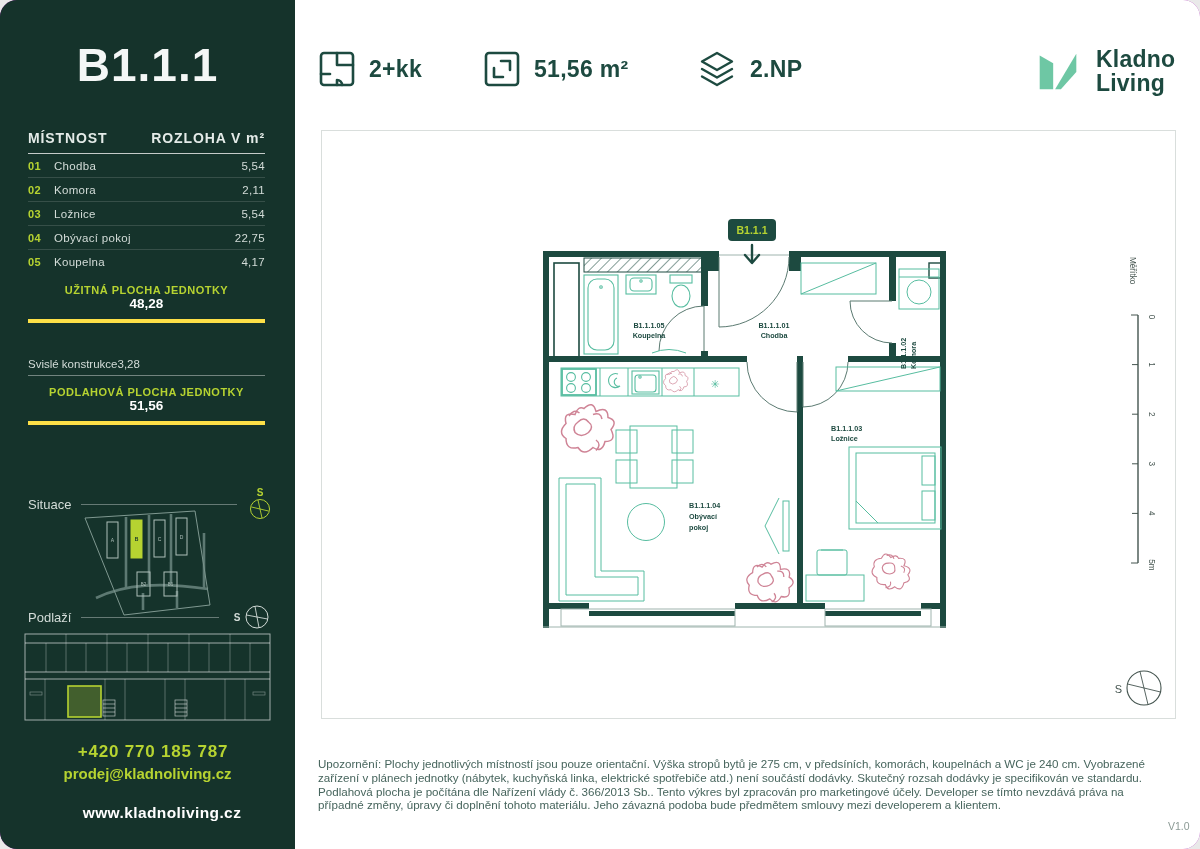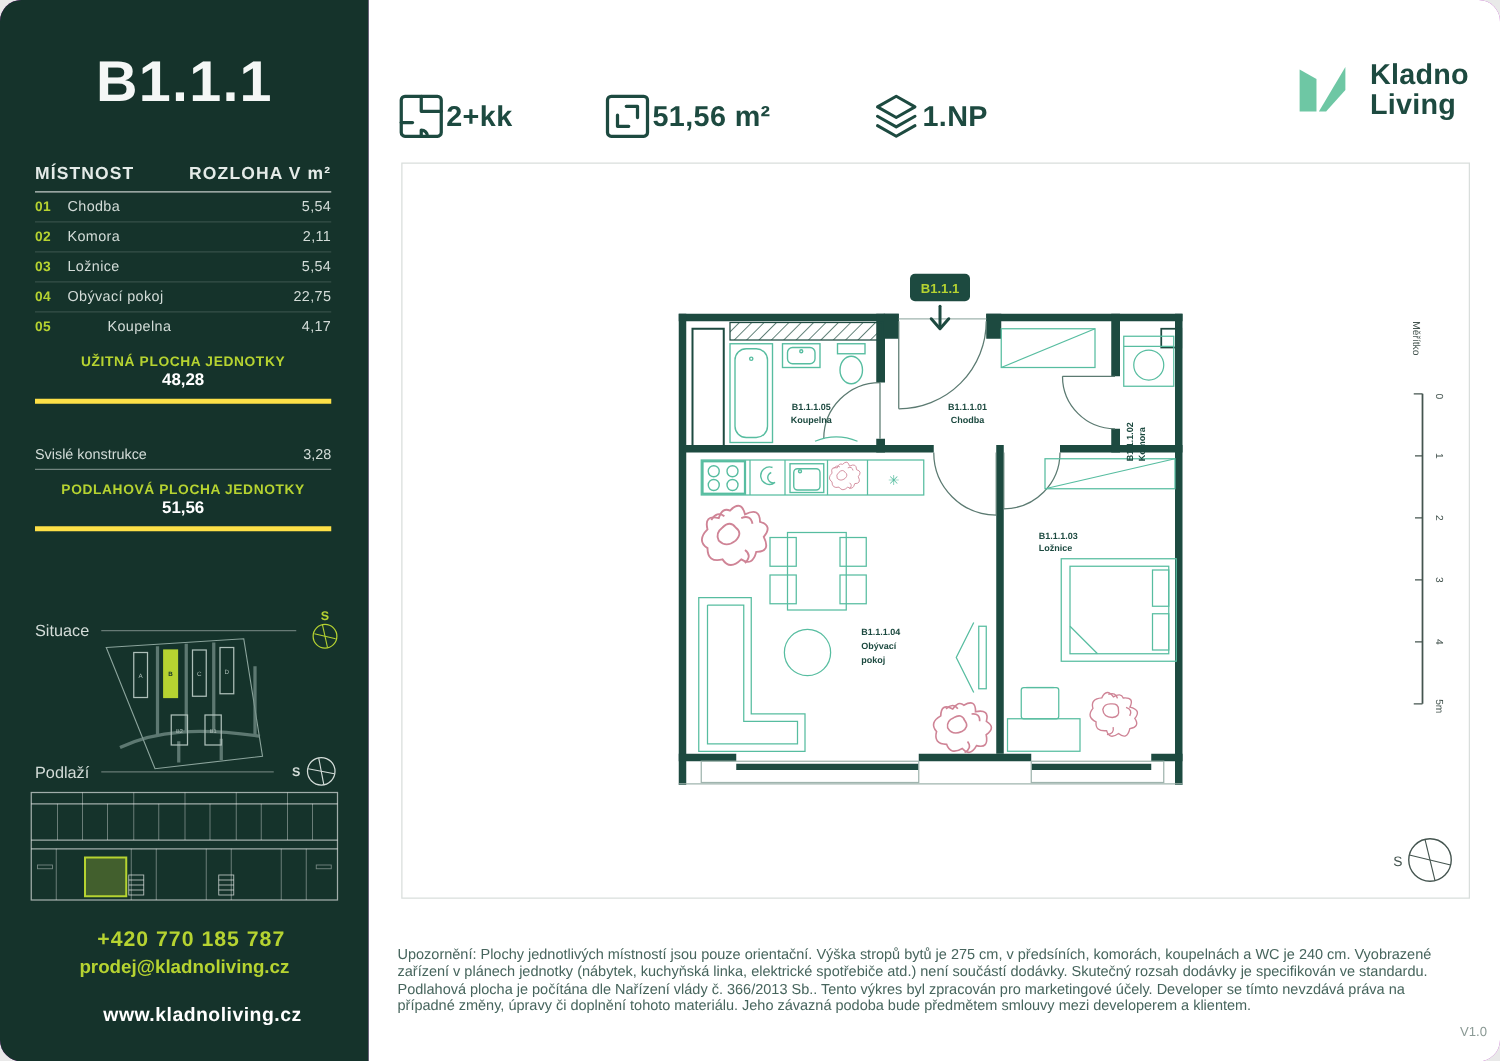--- a/index.html
+++ b/index.html
@@ -39,7 +39,7 @@
 
   
   .main { position:absolute; left:295px; top:0; width:905px; height:849px; background:#ffffff; }
-  .spec { position:absolute; top:50px; display:flex; align-items:center; gap:1px; color:#1d4a40;margin-top:24px; }
+  .spec { position:absolute; top:50px; display:flex; align-items:center; gap:13px; color:#1d4a40; }
   .spec .lbl { font-size:23px; font-weight:600; letter-spacing:.3px; }
   .logo { position:absolute; left:737px; top:45px; display:flex; align-items:center; gap:12px; }
   .logo-text { font-size:23px; line-height:24px; font-weight:700; color:#1d4a40; letter-spacing:.2px; }

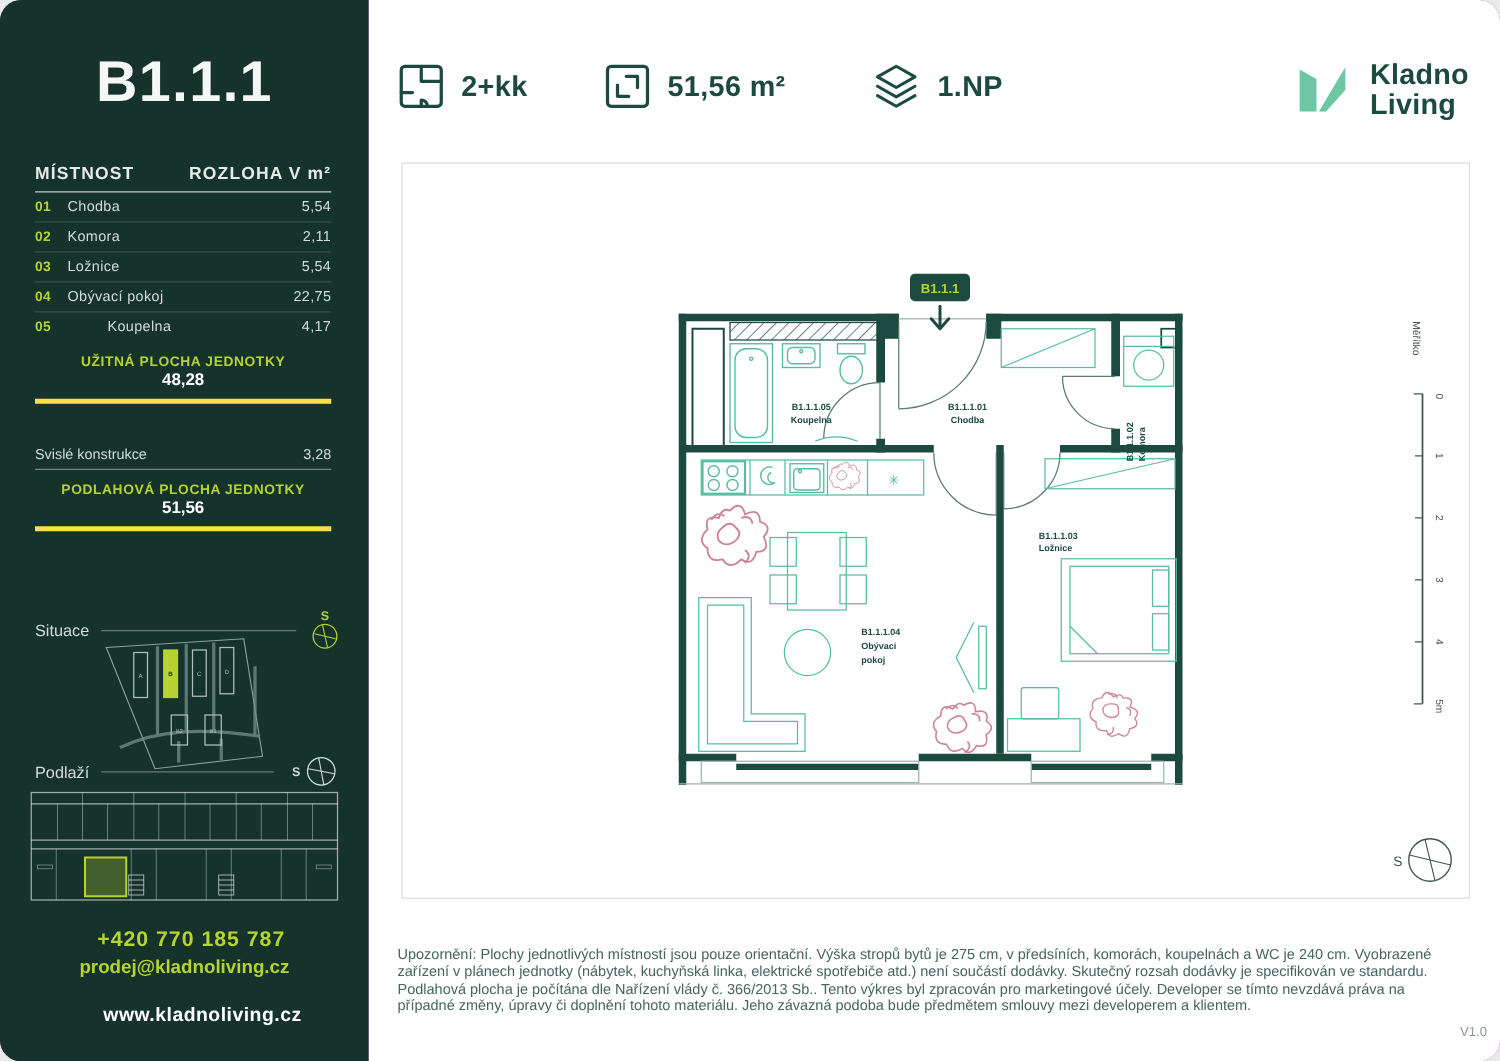--- a/index.html
+++ b/index.html
@@ -233,7 +233,7 @@
           <polyline points="5,26.5 20,35 35,26.5"></polyline>
         </g>
       </svg>
-      <span class="lbl">1.NP</span>
+      <span class="lbl">2.NP</span>
     </div>
 
     <div class="logo">

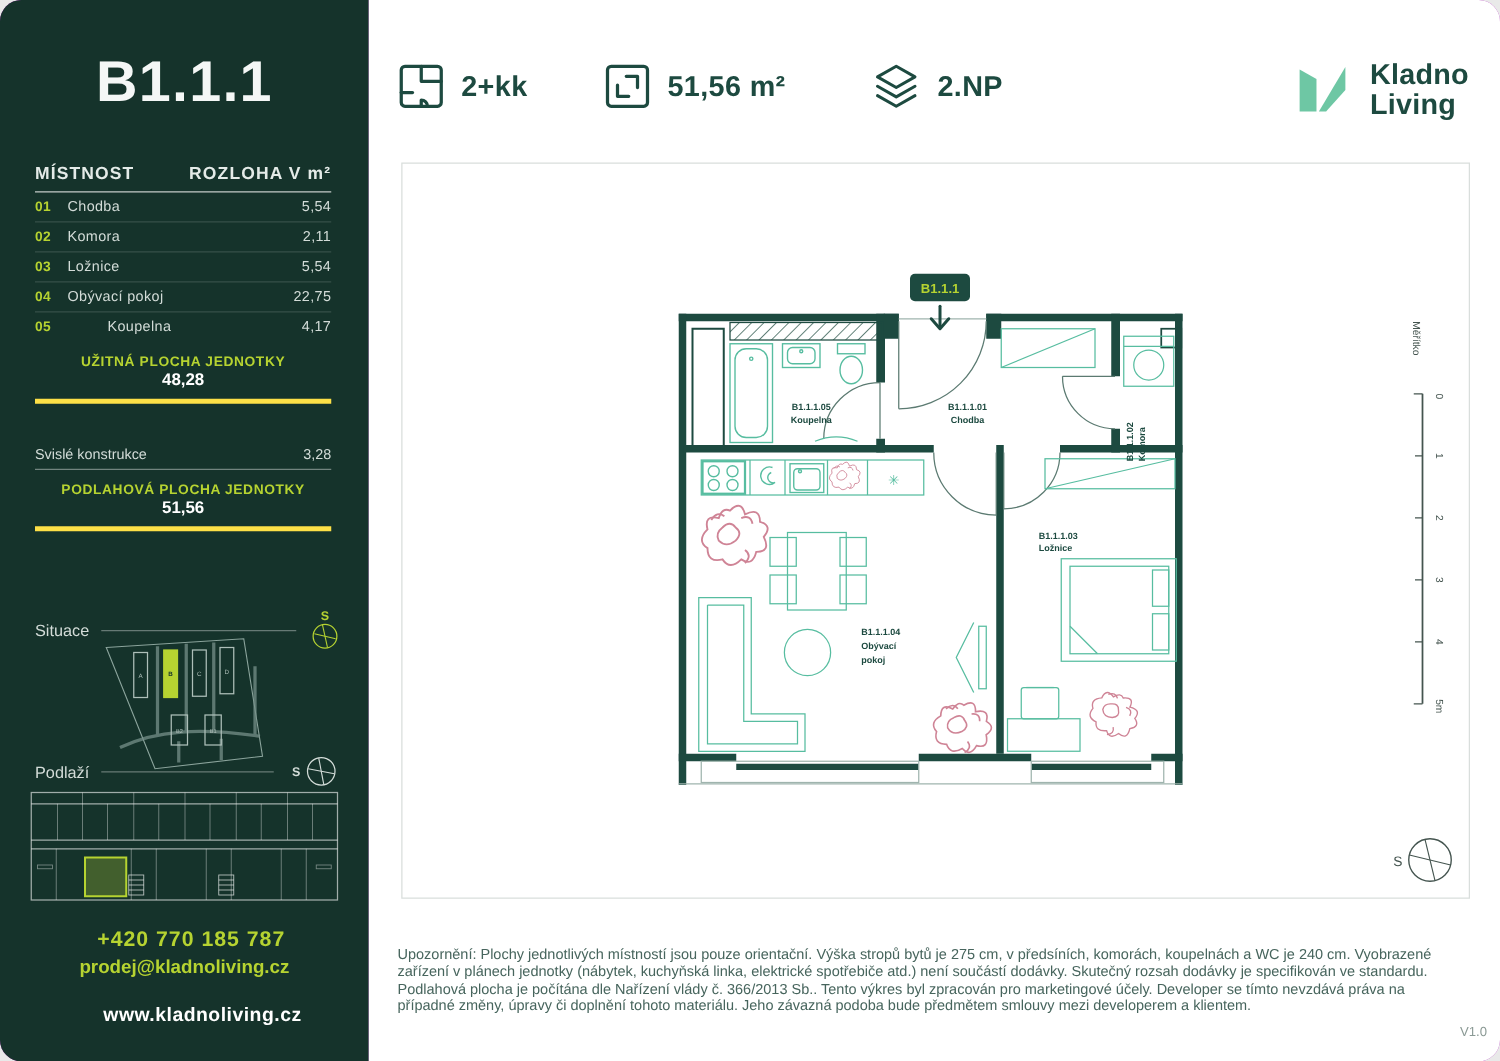--- a/index.html
+++ b/index.html
@@ -85,7 +85,7 @@
         <span class="nm">Obývací pokoj</span>
         <span class="val">22,75</span>
       </div>
-      <div class="s-row" style="border-bottom:none;gap:32px;">
+      <div class="s-row" style="border-bottom:none;">
         <span class="num">05</span>
         <span class="nm">Koupelna</span>
         <span class="val">4,17</span>

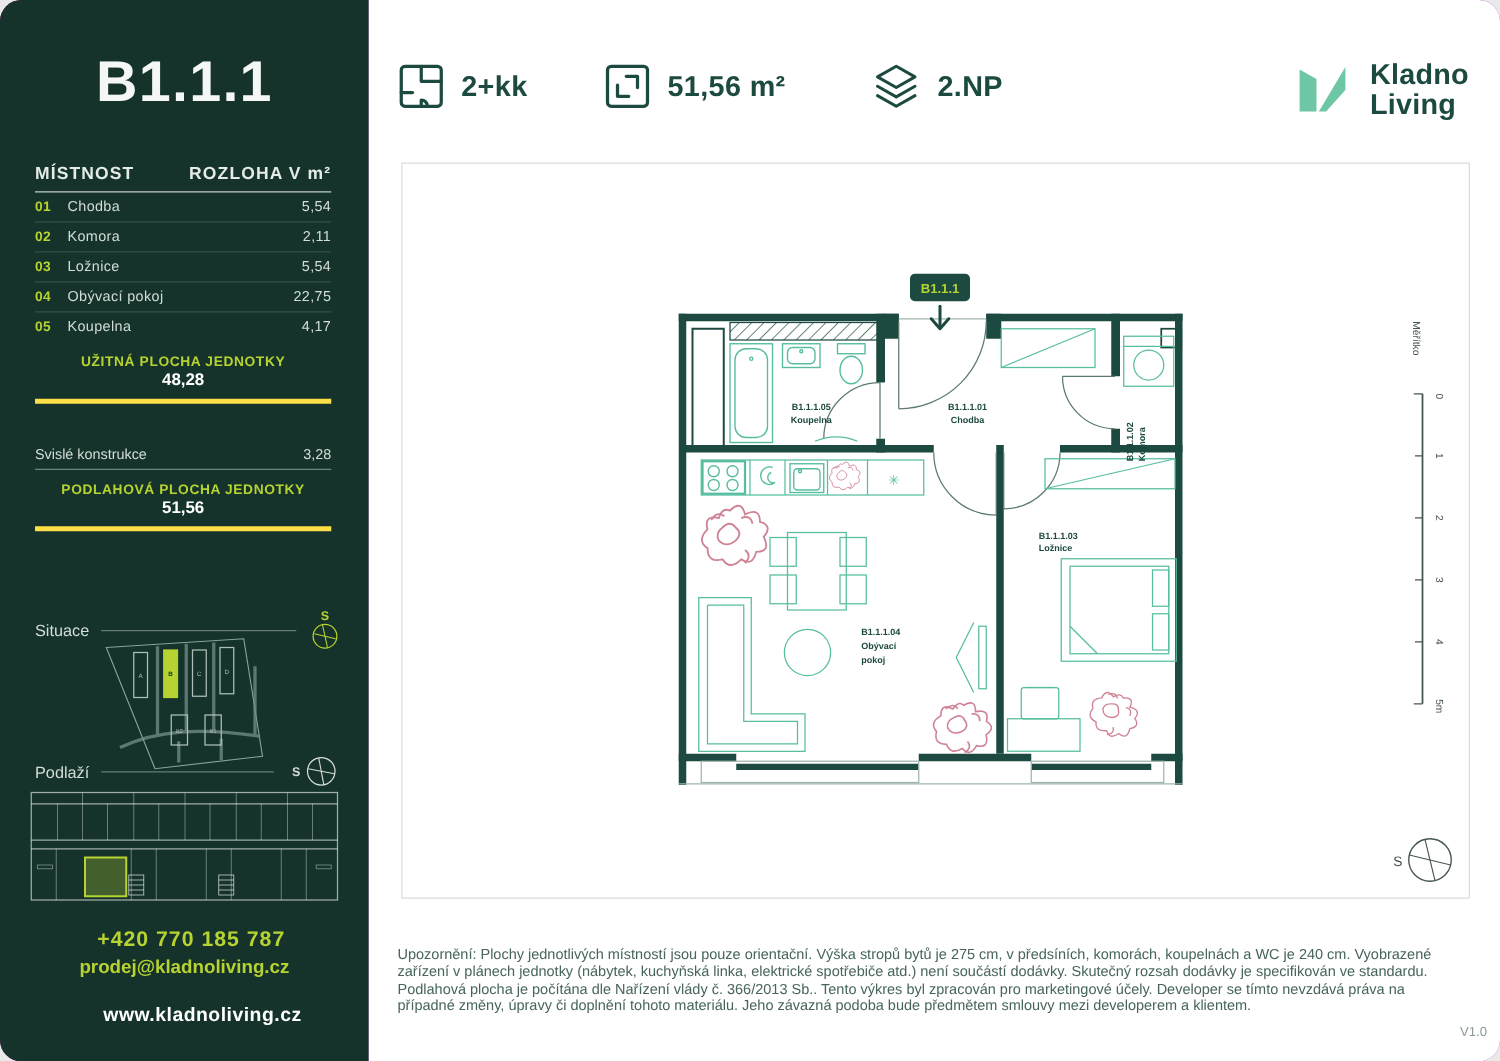--- a/index.html
+++ b/index.html
@@ -24,7 +24,7 @@
              padding:10px 0 8px 0; border-bottom:4px solid #fde047;flex-direction:column; }
   .s-total .lbl { color:#b6d331; font-size:11px; font-weight:700; letter-spacing:.5px; }
   .s-total .val { color:#ffffff; font-size:13.5px; font-weight:700; }
-  .s-sub { display:flex; justify-content:space-between; align-items:center;
+  .s-sub { display:flex; align-items:center;
            margin-top:30px; padding:5px 0; border-bottom:1px solid rgba(255,255,255,.4);
            font-size:11.5px; color:#d3dcd8; }
   .sec-head { position:absolute; left:28px; right:22px; display:flex; align-items:center; gap:10px;

